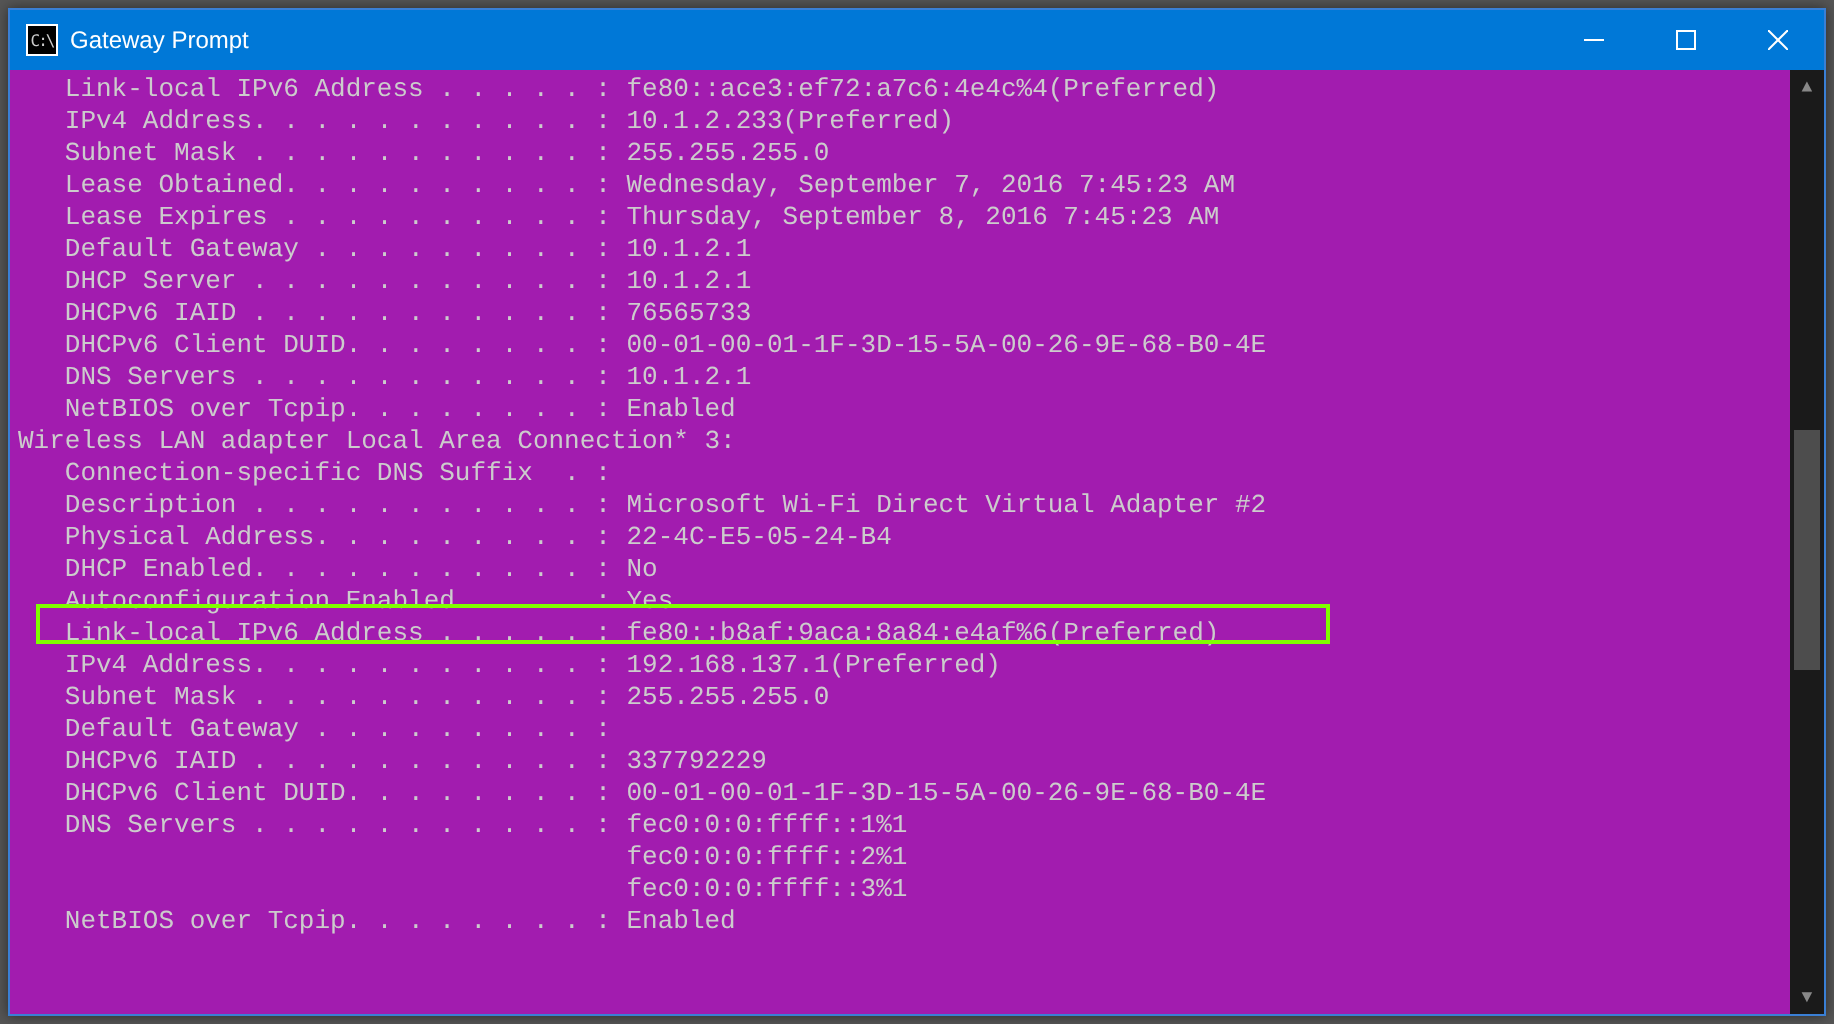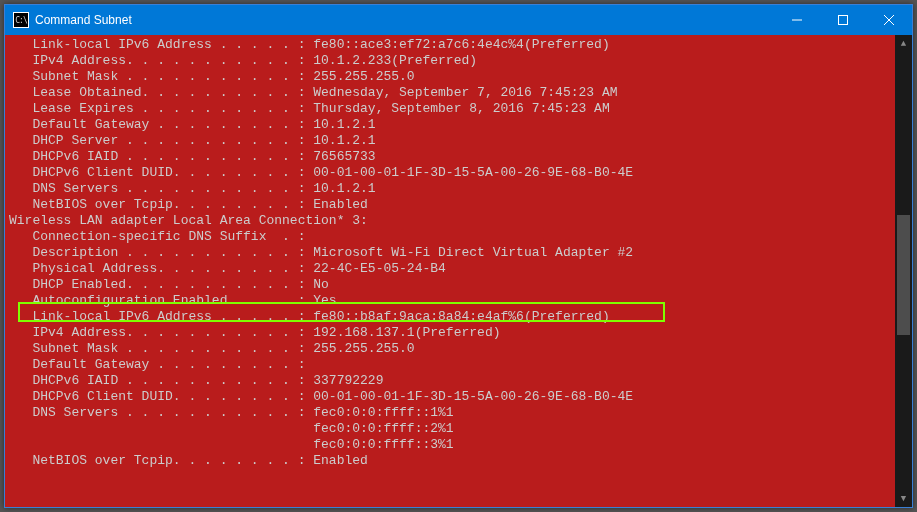--- a/index.html
+++ b/index.html
@@ -129,7 +129,7 @@
 <div class="window">
   <div class="titlebar">
     <span class="titlebar-icon">C:\</span>
-    <span class="titlebar-title">Command Subnet</span>
+    <span class="titlebar-title">Gateway Prompt</span>
     <div class="win-controls">
       <div class="win-btn">
         <svg width="10" height="10" viewBox="0 0 10 10">

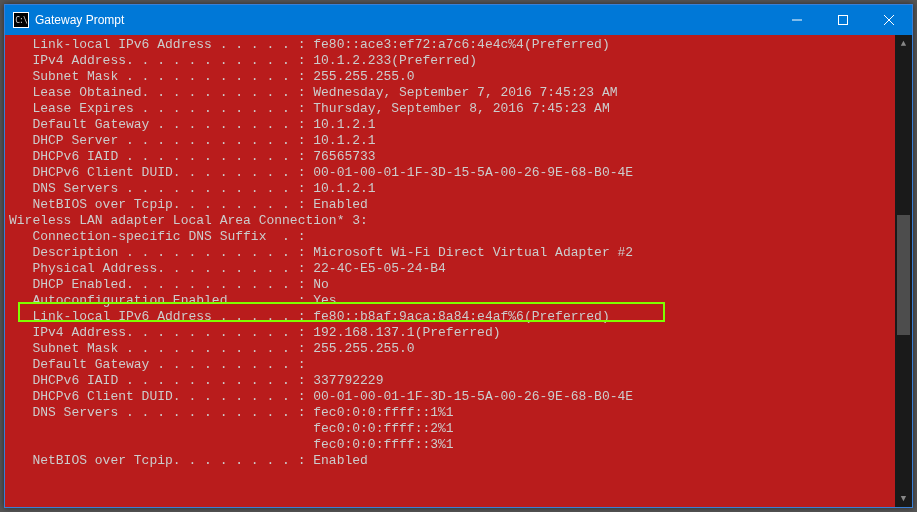--- a/index.html
+++ b/index.html
@@ -75,7 +75,7 @@
     }
     .terminal {
       flex: 1;
-      background: #b91c1c;
+      background: #a21caf;
       color: #cccccc;
       font-size: 13px;
       line-height: 16px;

